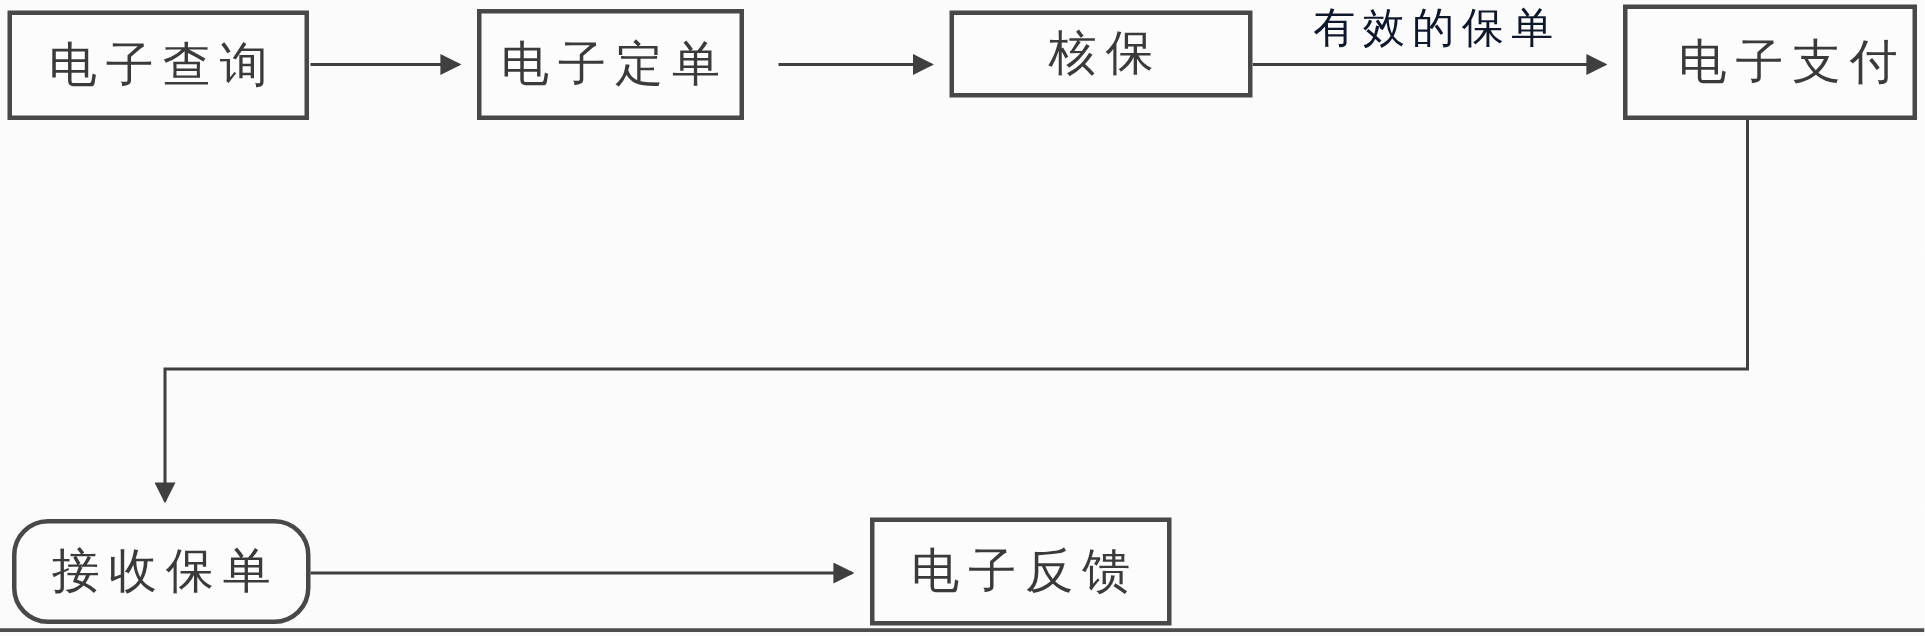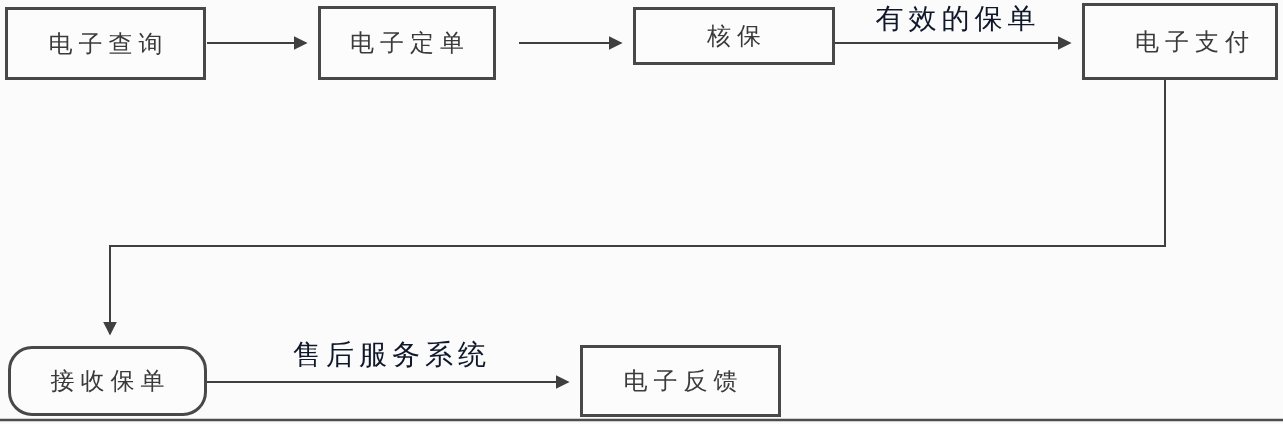--- a/index.html
+++ b/index.html
@@ -29,7 +29,7 @@
     box-sizing: border-box;
   }
   .node-label {
-    font-size: 24px;
+    font-size: 32px;
     color: #3a3a3a;
     letter-spacing: 6px;
     margin-right: -6px; 

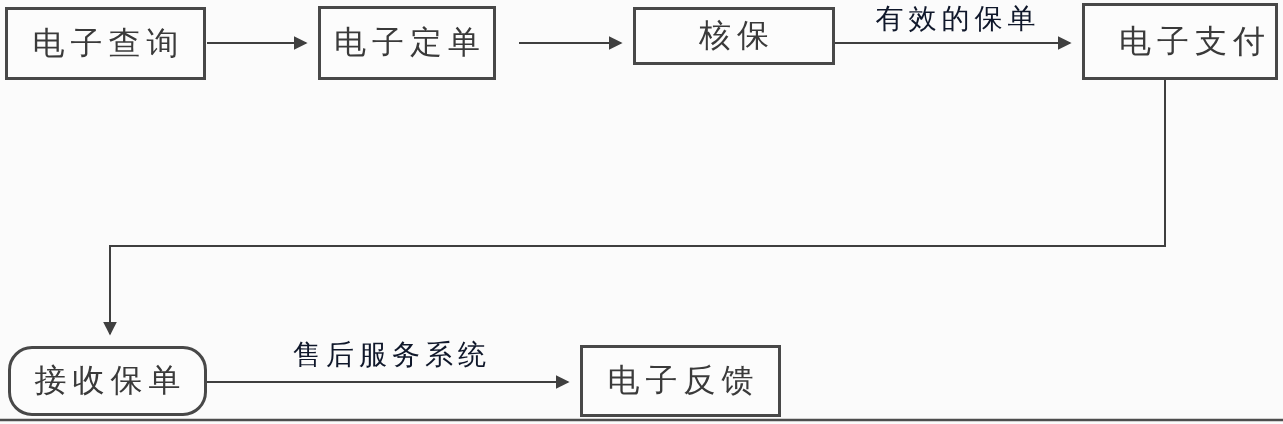--- a/index.html
+++ b/index.html
@@ -107,7 +107,6 @@
   <div class="edge-label l-valid">有效的保单</div>
 
 
-  <div class="edge-label l-after">售后服务系统</div>
 
 </div>
 

